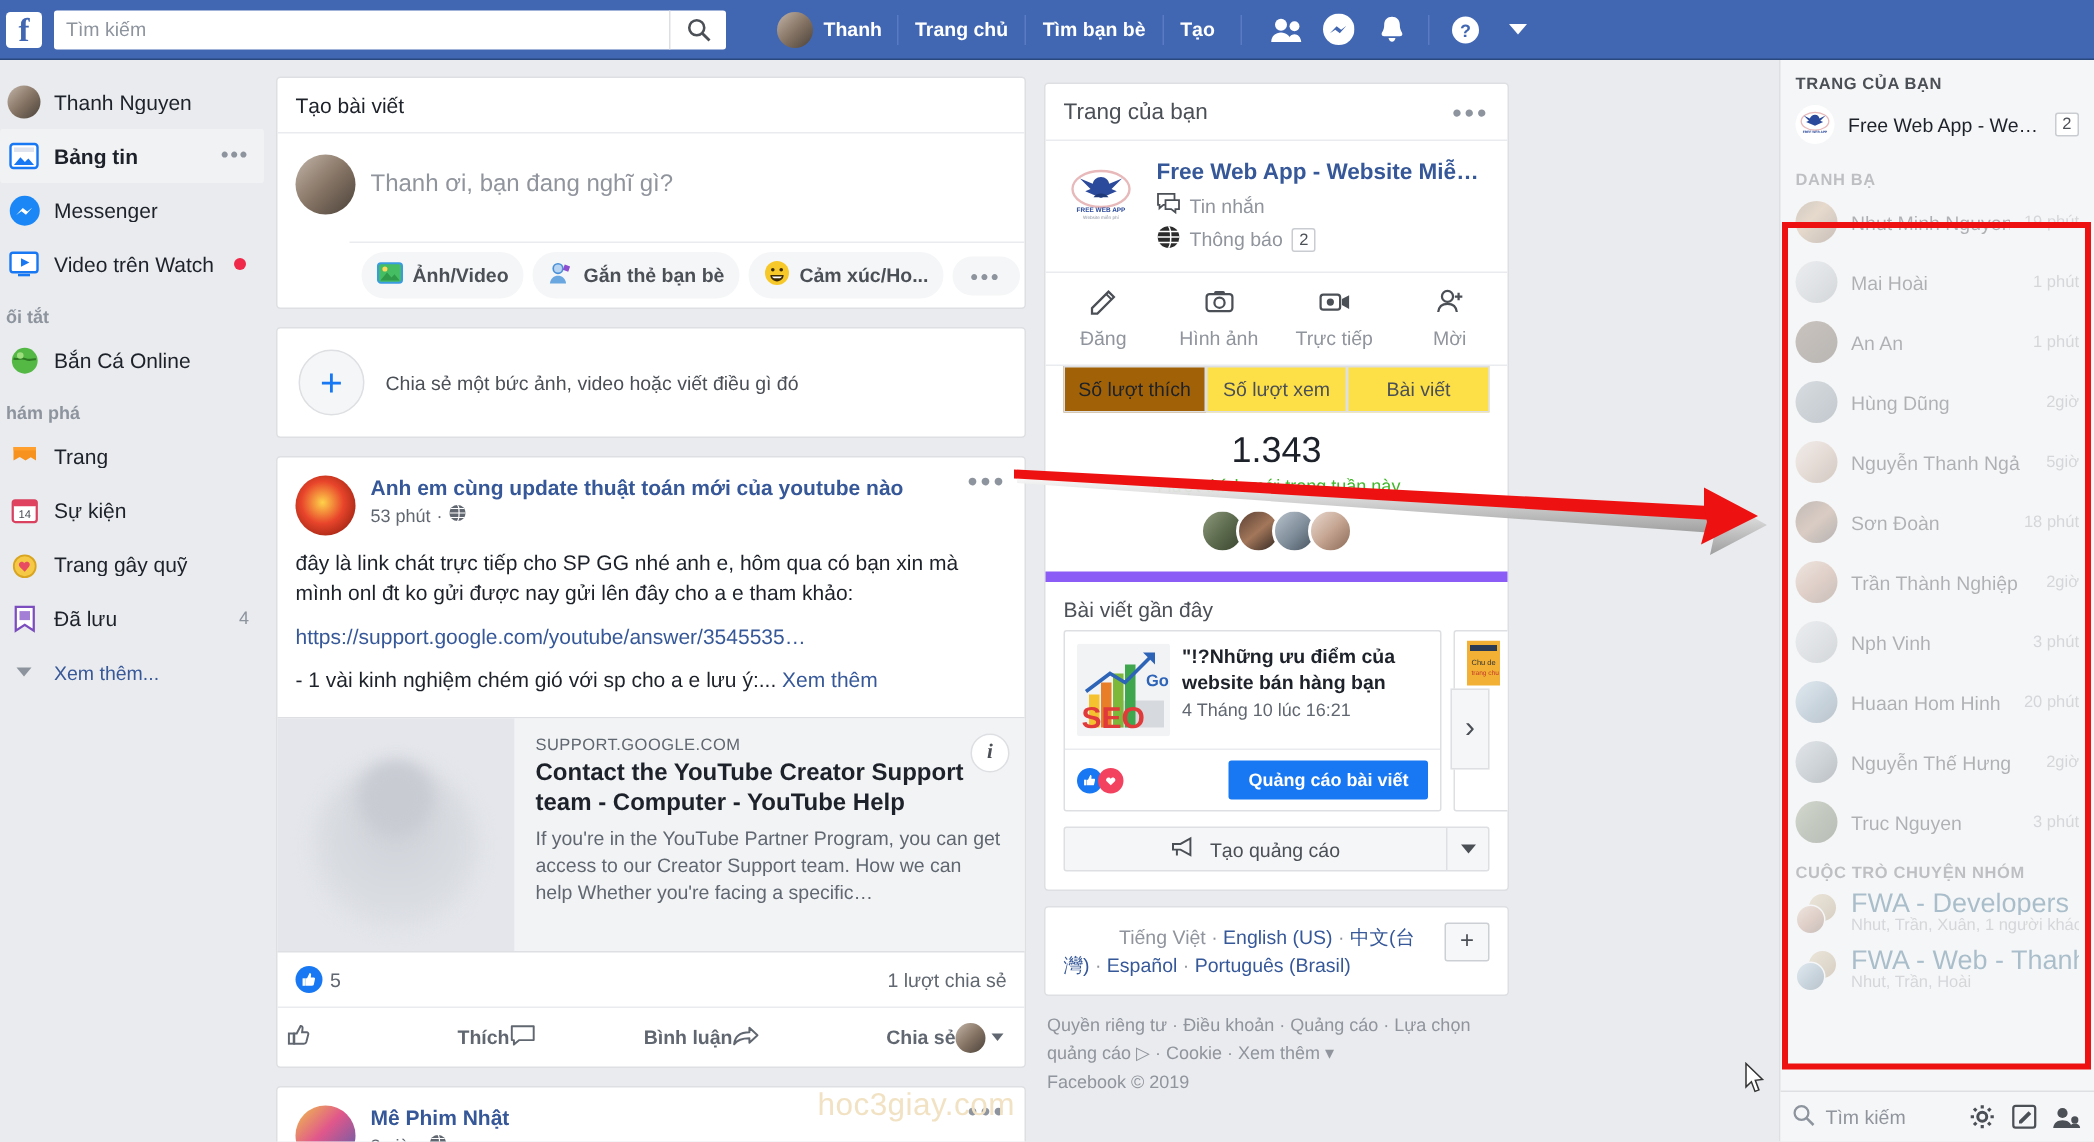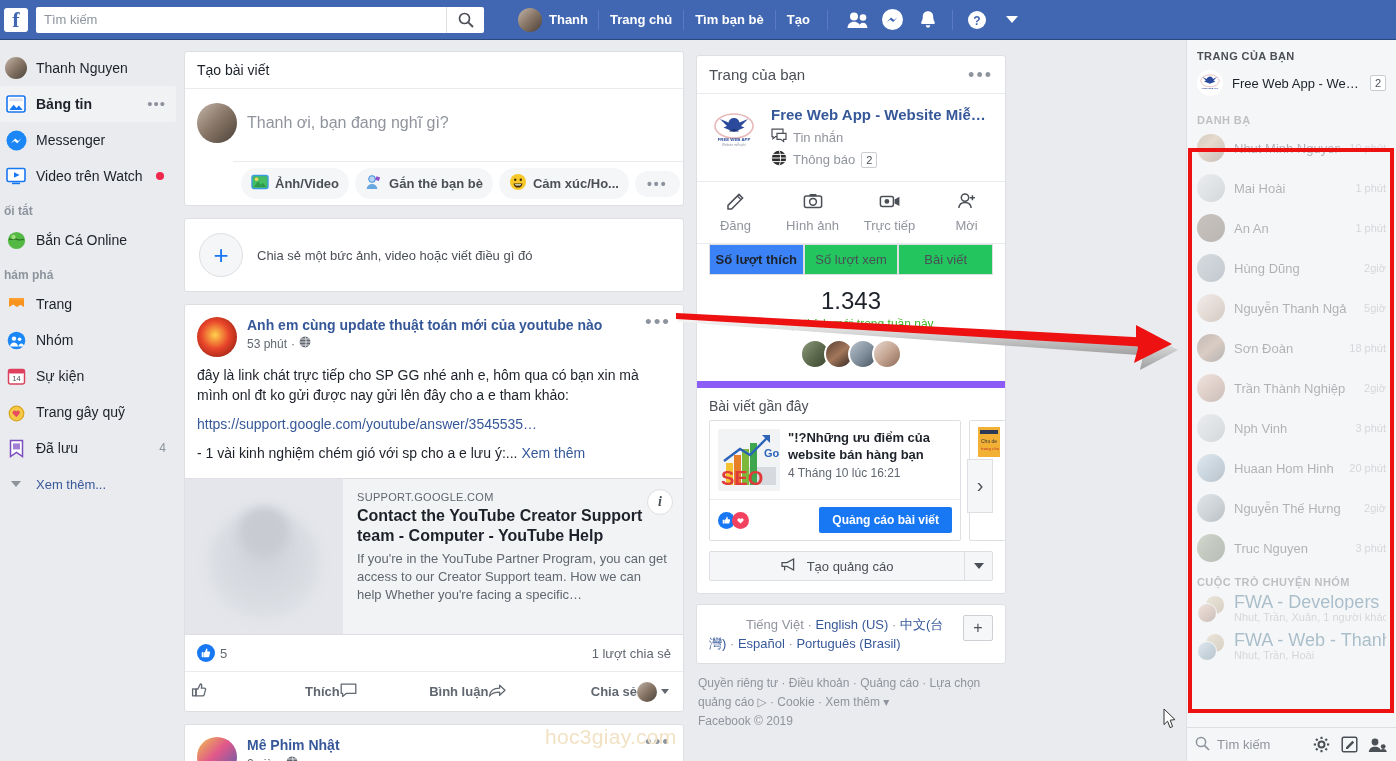--- a/index.html
+++ b/index.html
@@ -189,7 +189,7 @@
     flex:1;text-align:center;font-size:13px;color:#4b4f56;padding:7px 2px;
     border:1px solid #dddfe2;cursor:pointer;background:#22c55e;white-space:nowrap;
   }
-  .stab.on{ background:#3b82f6;font-weight:bold;color:#1d2129; }
+  .stab.on{ background:#a16207;font-weight:normal;color:#1d2129; }
   .bignum{ text-align:center;font-size:24px;color:#1d2129;padding:12px 0 2px; }
   .greenline{ text-align:center;font-size:12px;color:#42b72a;padding-bottom:8px; }
   .likefaces{ display:flex;justify-content:center;gap:-6px;padding-bottom:12px; }

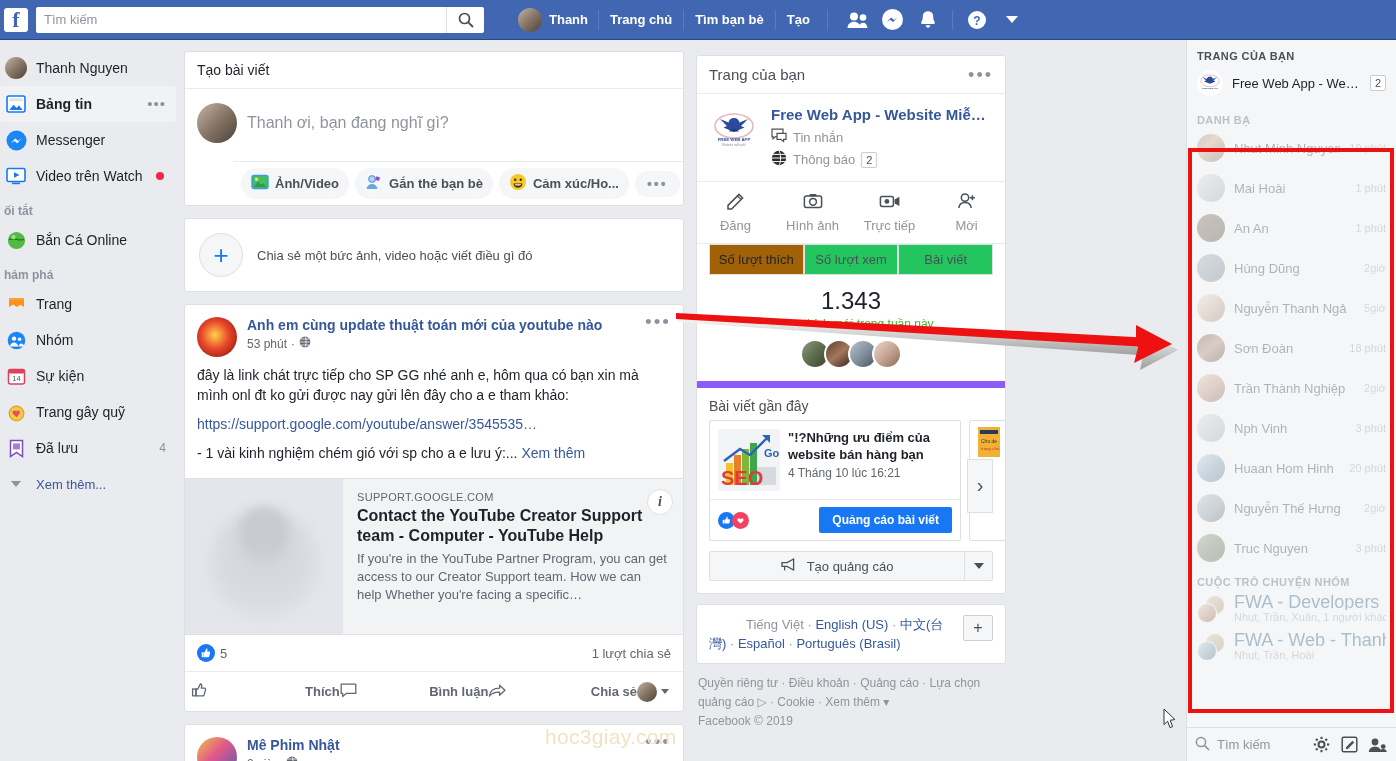--- a/index.html
+++ b/index.html
@@ -187,7 +187,7 @@
   .statstabs{ display:flex;border-top:1px solid #e9ebee;padding:0 12px;margin-top:2px;gap:0;}
   .stab{
     flex:1;text-align:center;font-size:13px;color:#4b4f56;padding:7px 2px;
-    border:1px solid #dddfe2;cursor:pointer;background:#22c55e;white-space:nowrap;
+    border:1px solid #dddfe2;cursor:pointer;background:#fde047;white-space:nowrap;
   }
   .stab.on{ background:#a16207;font-weight:normal;color:#1d2129; }
   .bignum{ text-align:center;font-size:24px;color:#1d2129;padding:12px 0 2px; }

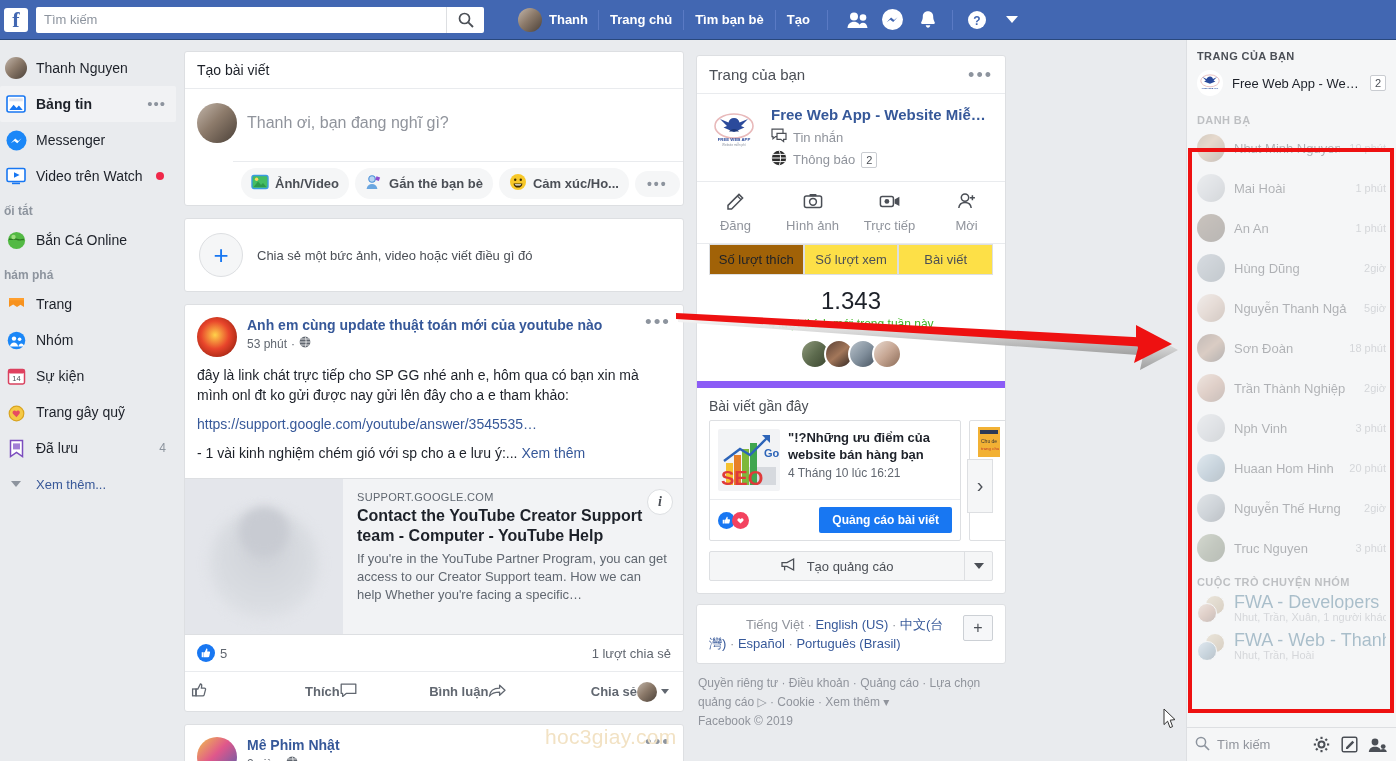--- a/index.html
+++ b/index.html
@@ -421,18 +421,6 @@
     <span class="l-label">Trang</span>
   </div>
 
-  <div class="l-item">
-    <div class="l-ico">
-      <svg width="19" height="19" viewBox="0 0 19 19">
-          <circle cx="9.5" cy="9.5" r="8.8" fill="#1b87f7"></circle>
-          <circle cx="7" cy="7.6" r="2.2" fill="#fff"></circle>
-          <circle cx="12.6" cy="8.3" r="1.8" fill="#fff"></circle>
-          <path d="M2.8 15.5c.6-2.8 2.3-4.1 4.2-4.1s3.6 1.3 4.2 4.1z" fill="#fff"></path>
-          <path d="M11.4 15.5c.4-2 1.6-3 2.9-3s2.4 1 2.8 3z" fill="#fff"></path>
-        </svg>
-    </div>
-    <span class="l-label">Nhóm</span>
-  </div>
 
   <div class="l-item">
     <div class="l-ico">

